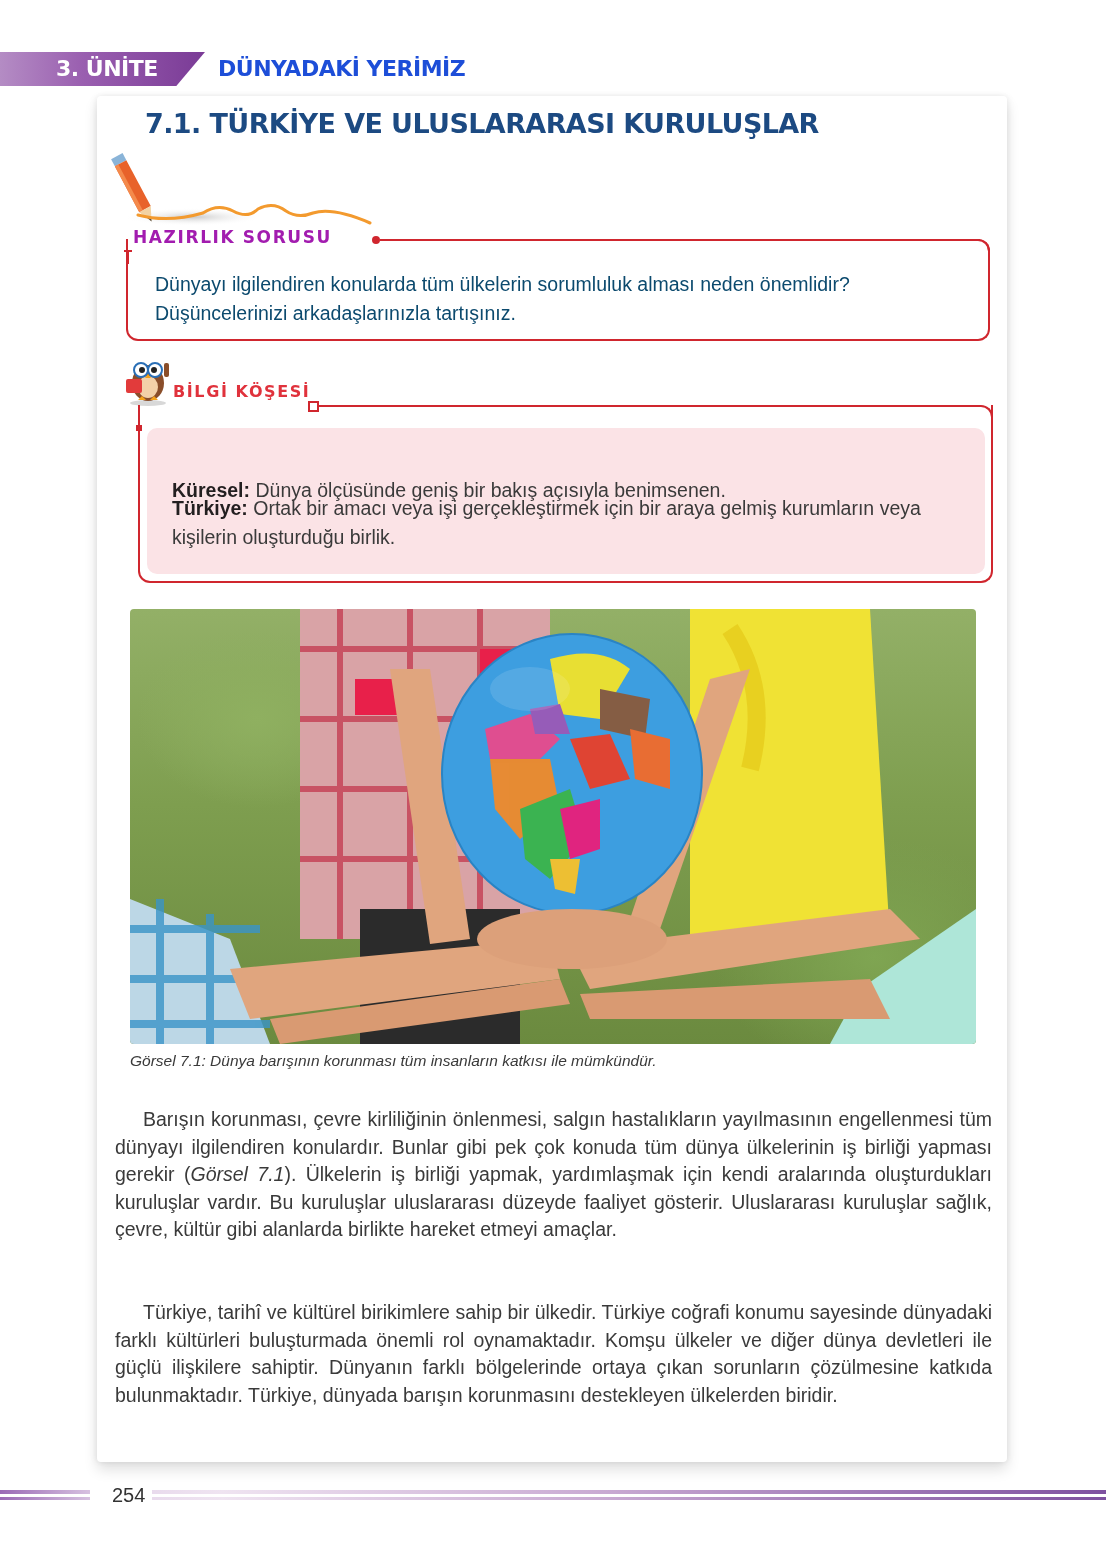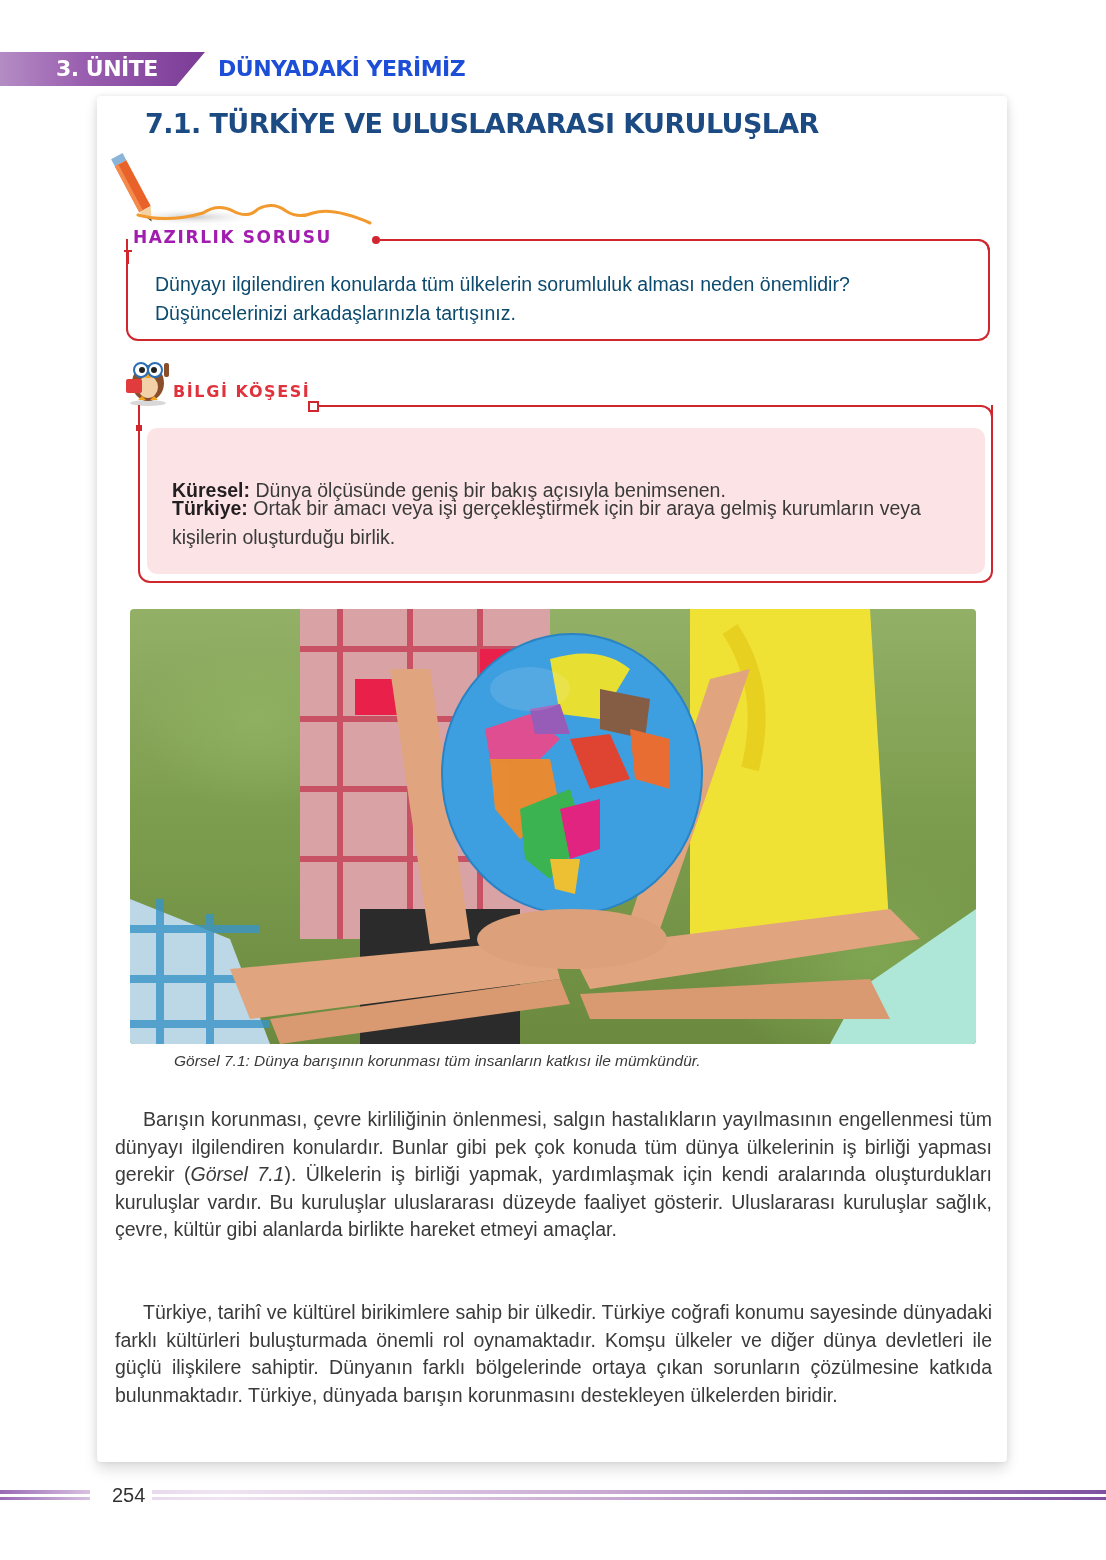--- a/index.html
+++ b/index.html
@@ -104,7 +104,7 @@
   }
   .caption {
     position:absolute; left:130px; top:1052px; font-style:italic;
-    font-size:15.5px; color:#3a3a3a;margin-left:44px;
+    font-size:15.5px; color:#3a3a3a;
   }
   
   .para {

